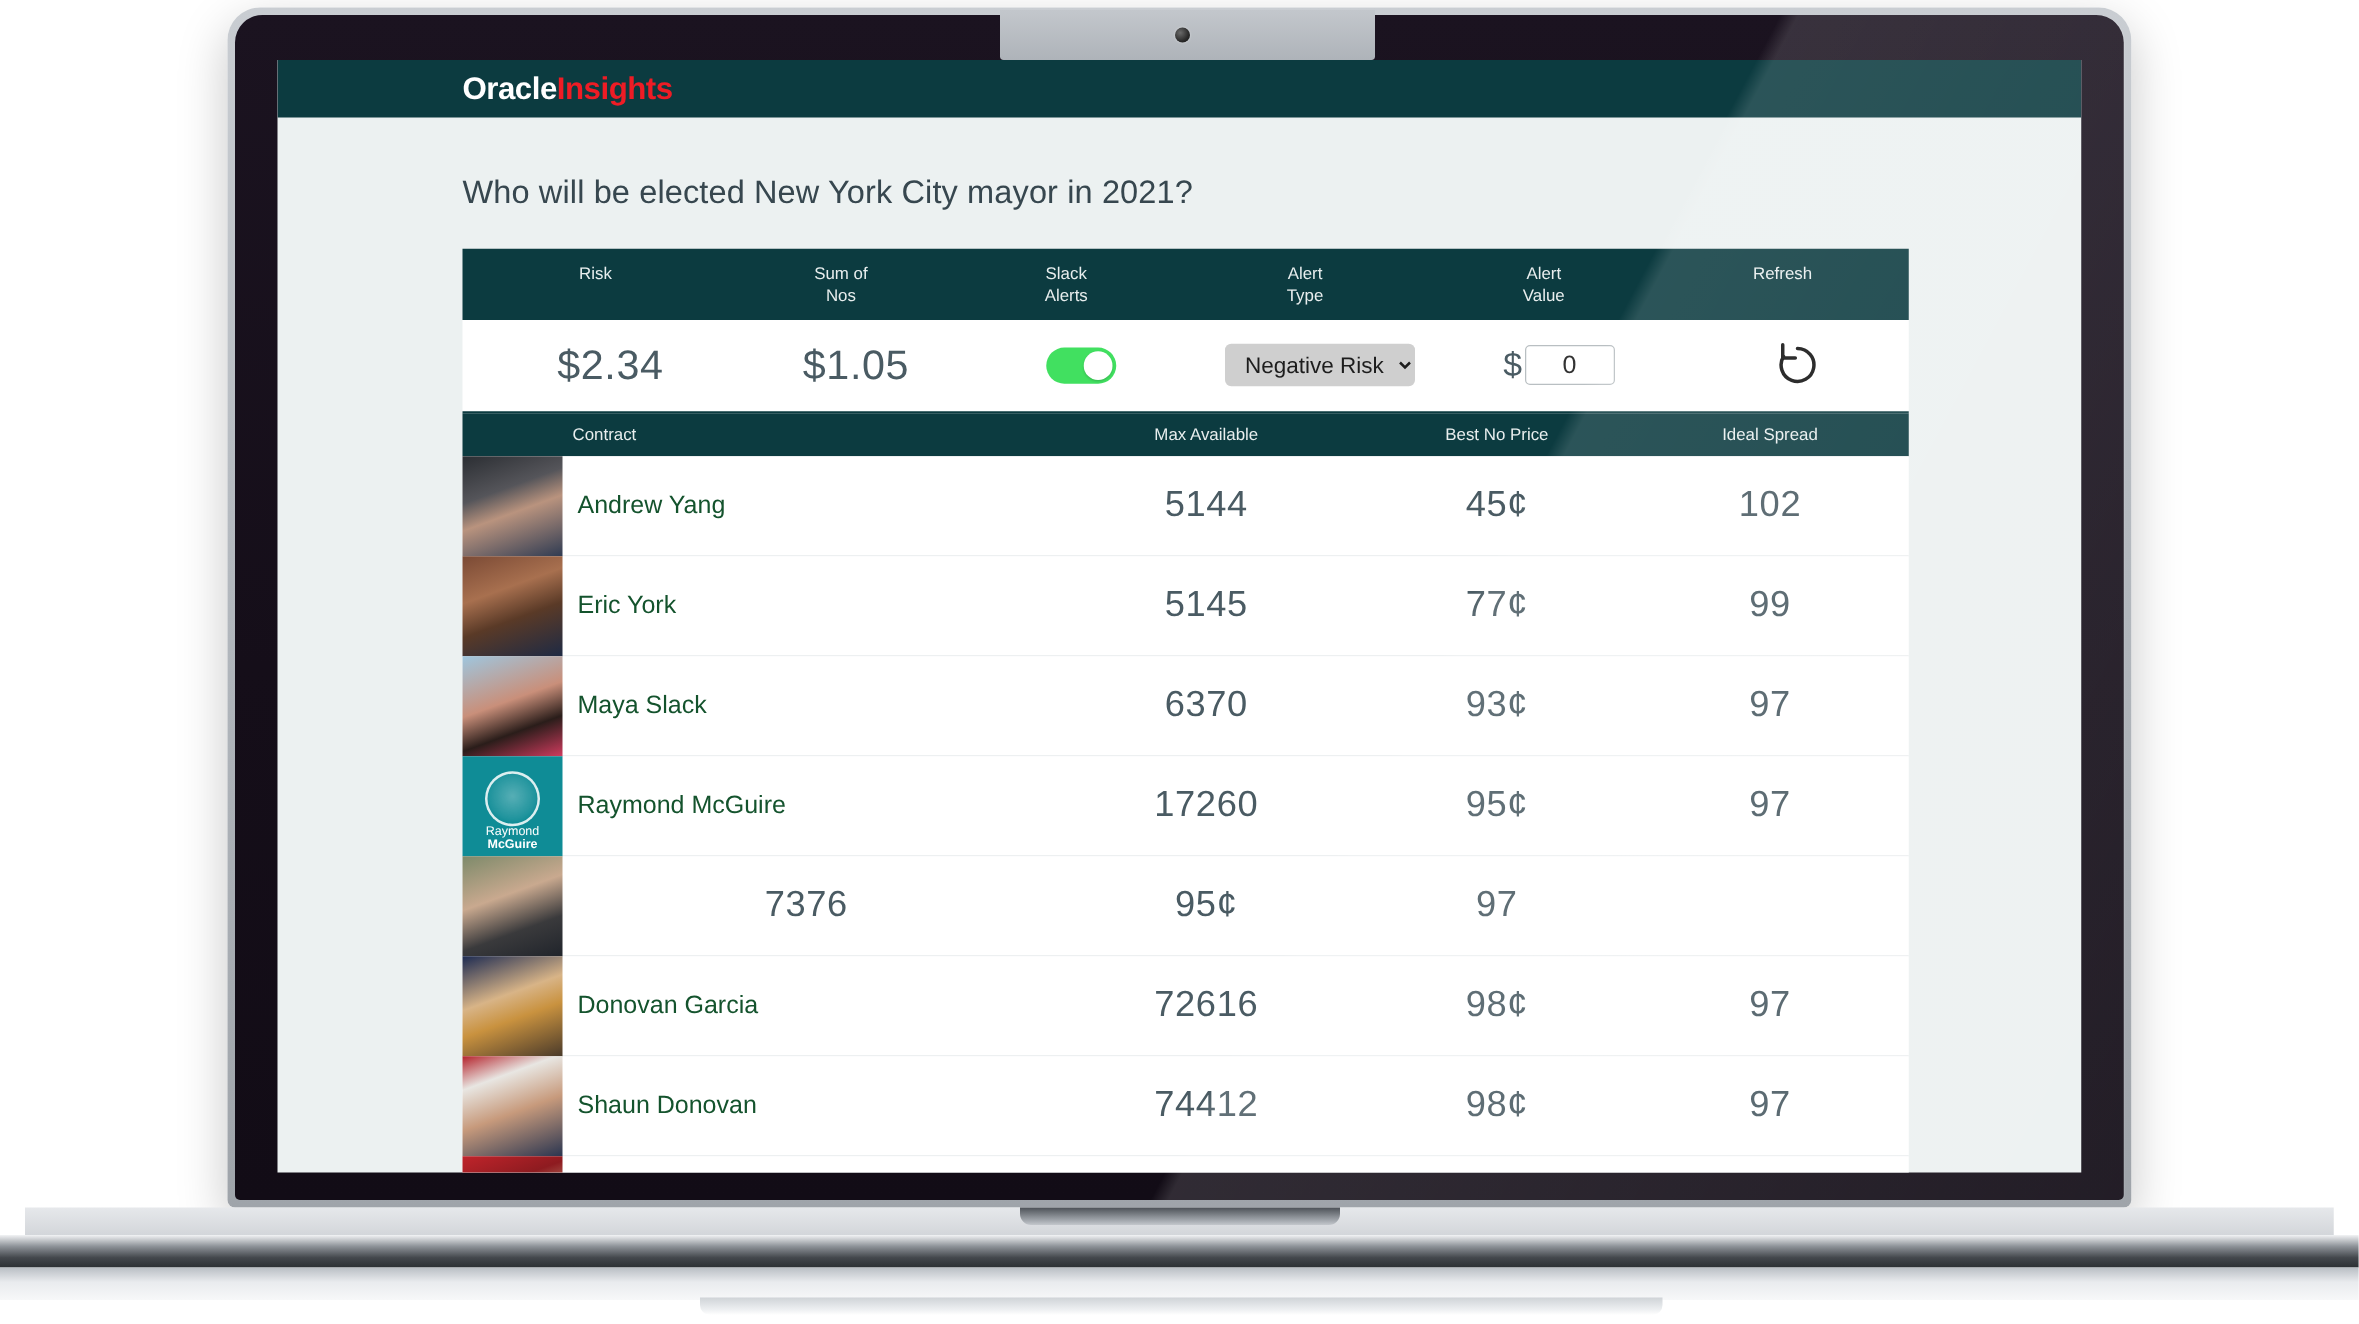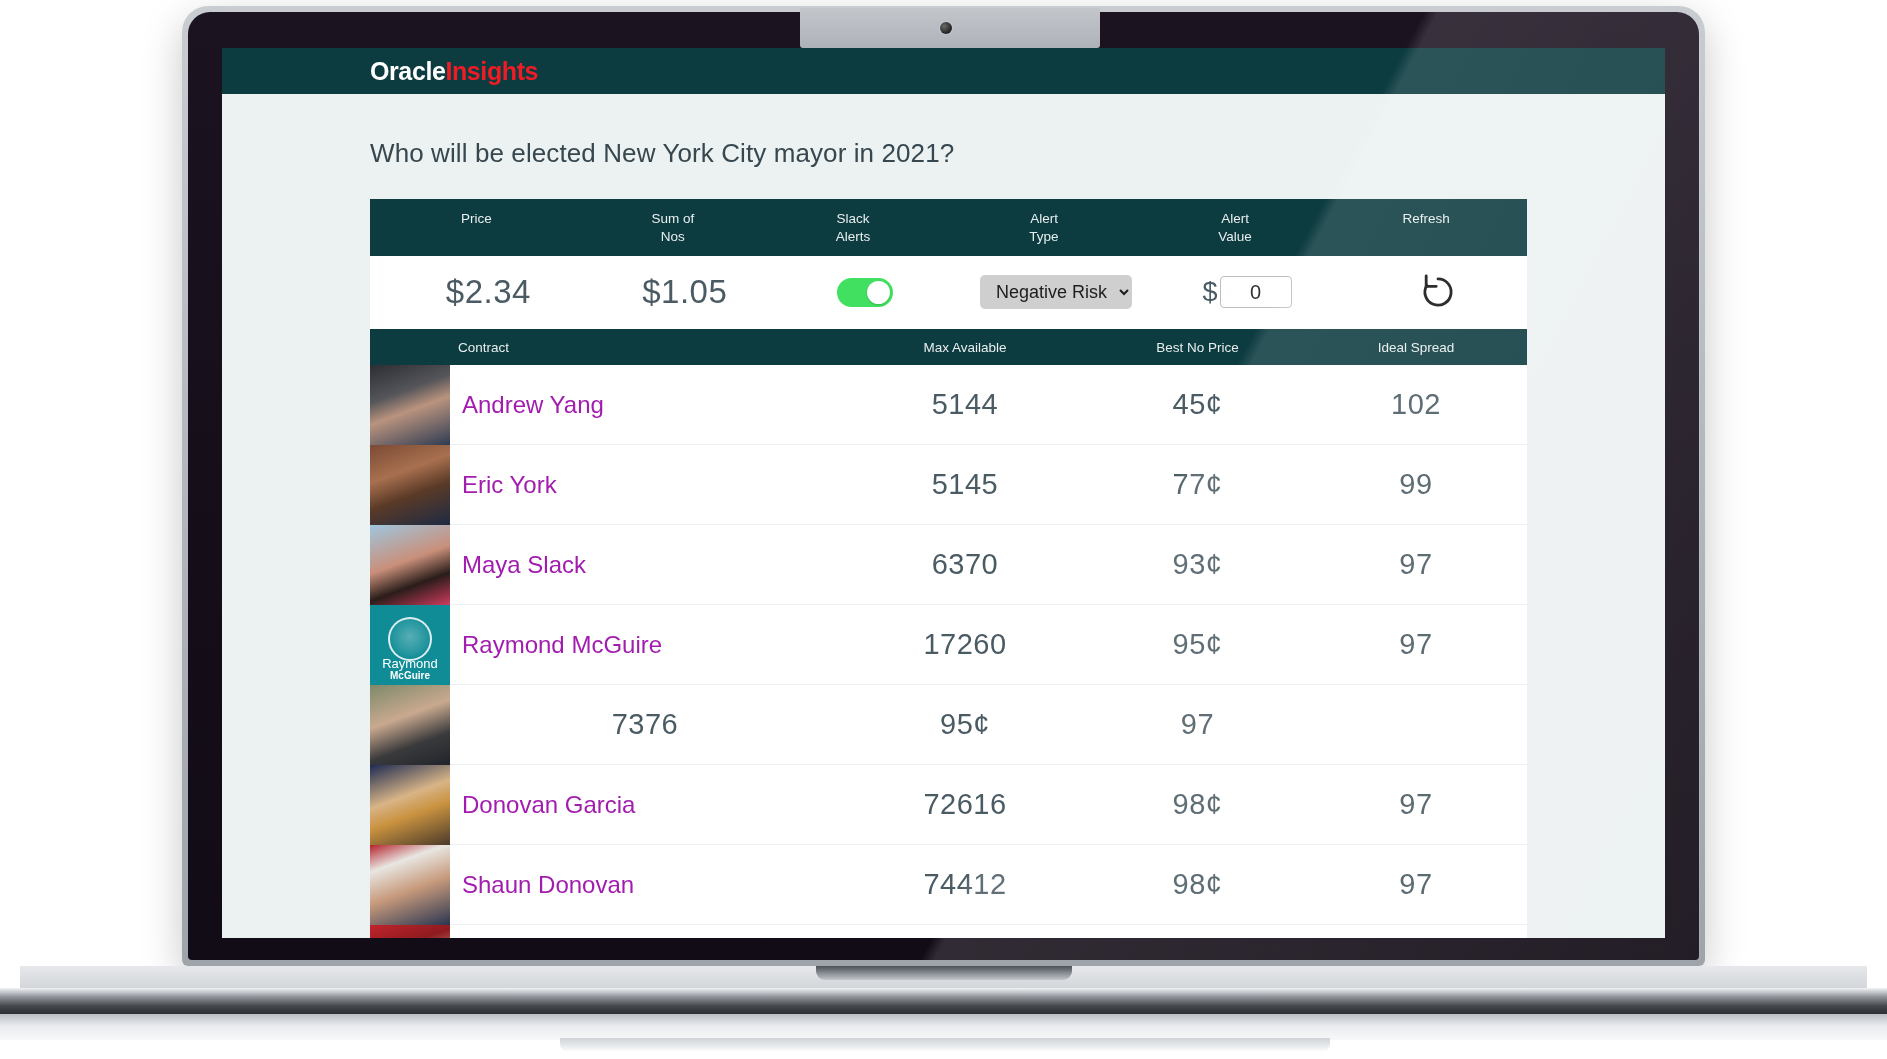--- a/index.html
+++ b/index.html
@@ -219,7 +219,7 @@
     <div class="panel">
 
       <div class="ctrl-head">
-        <div><span>Price</span></div>
+        <div><span>Risk</span></div>
         <div><span>Sum of</span><br><span>Nos</span></div>
         <div><span>Slack</span><br><span>Alerts</span></div>
         <div><span>Alert</span><br><span>Type</span></div>

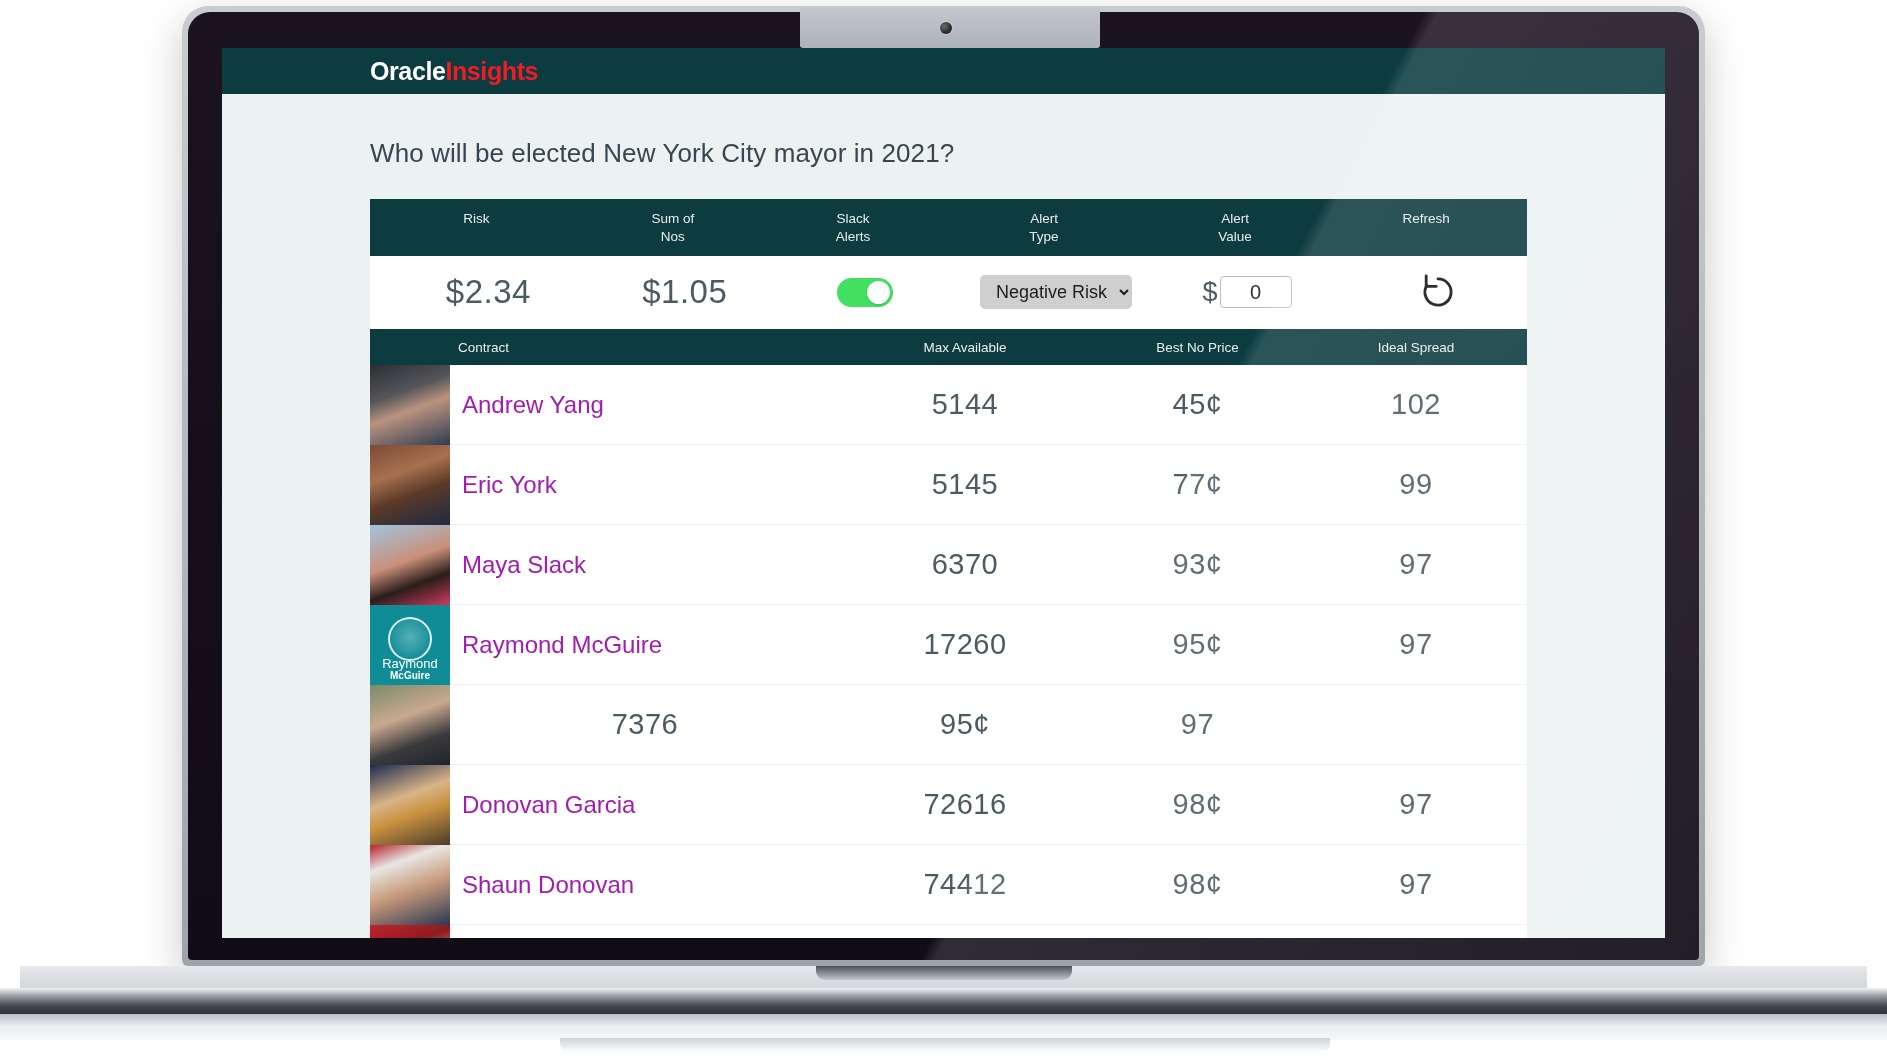--- a/index.html
+++ b/index.html
@@ -182,7 +182,7 @@
     background-size: cover; background-position: center;
     position: relative; overflow: hidden;
   }
-  .name { font-size: 24px; color: #a21caf; padding-left: 12px; }
+  .name { font-size: 20px; color: #14532d; padding-left: 12px; }
   .num  { font-size: 29px; color: #4a5b63; text-align: center; letter-spacing: .5px; }
 
   .mcguire-badge {

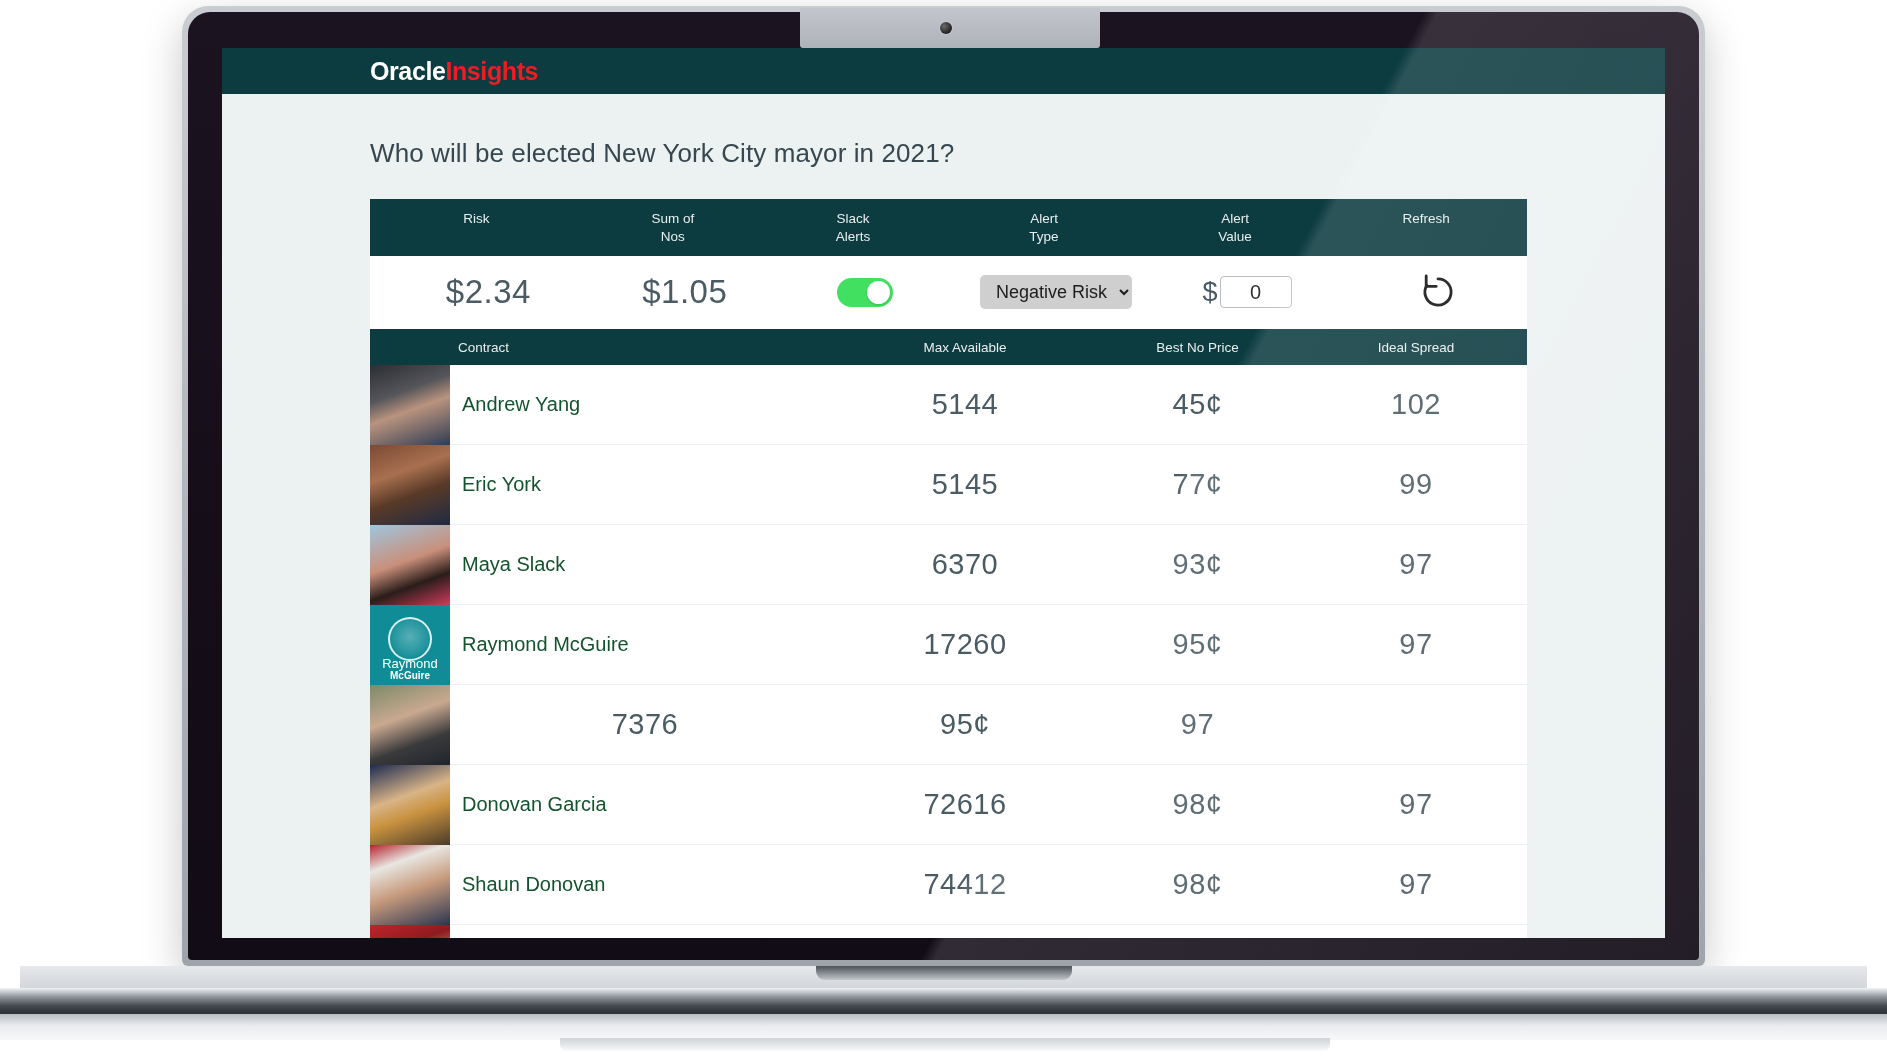--- a/index.html
+++ b/index.html
@@ -189,7 +189,7 @@
     position: absolute; left: 0; bottom: 3px; width: 100%;
     text-align: center; line-height: 1.05; color: #fff;
   }
-  .mcguire-badge .l1 { font-size: 13px; display: block; }
+  .mcguire-badge .l1 { font-size: 10px; display: block; }
   .mcguire-badge .l2 { font-size: 10px; font-weight: 700; display: block; }
   .seal {
     position: absolute; left: 50%; top: 12px; transform: translateX(-50%);

